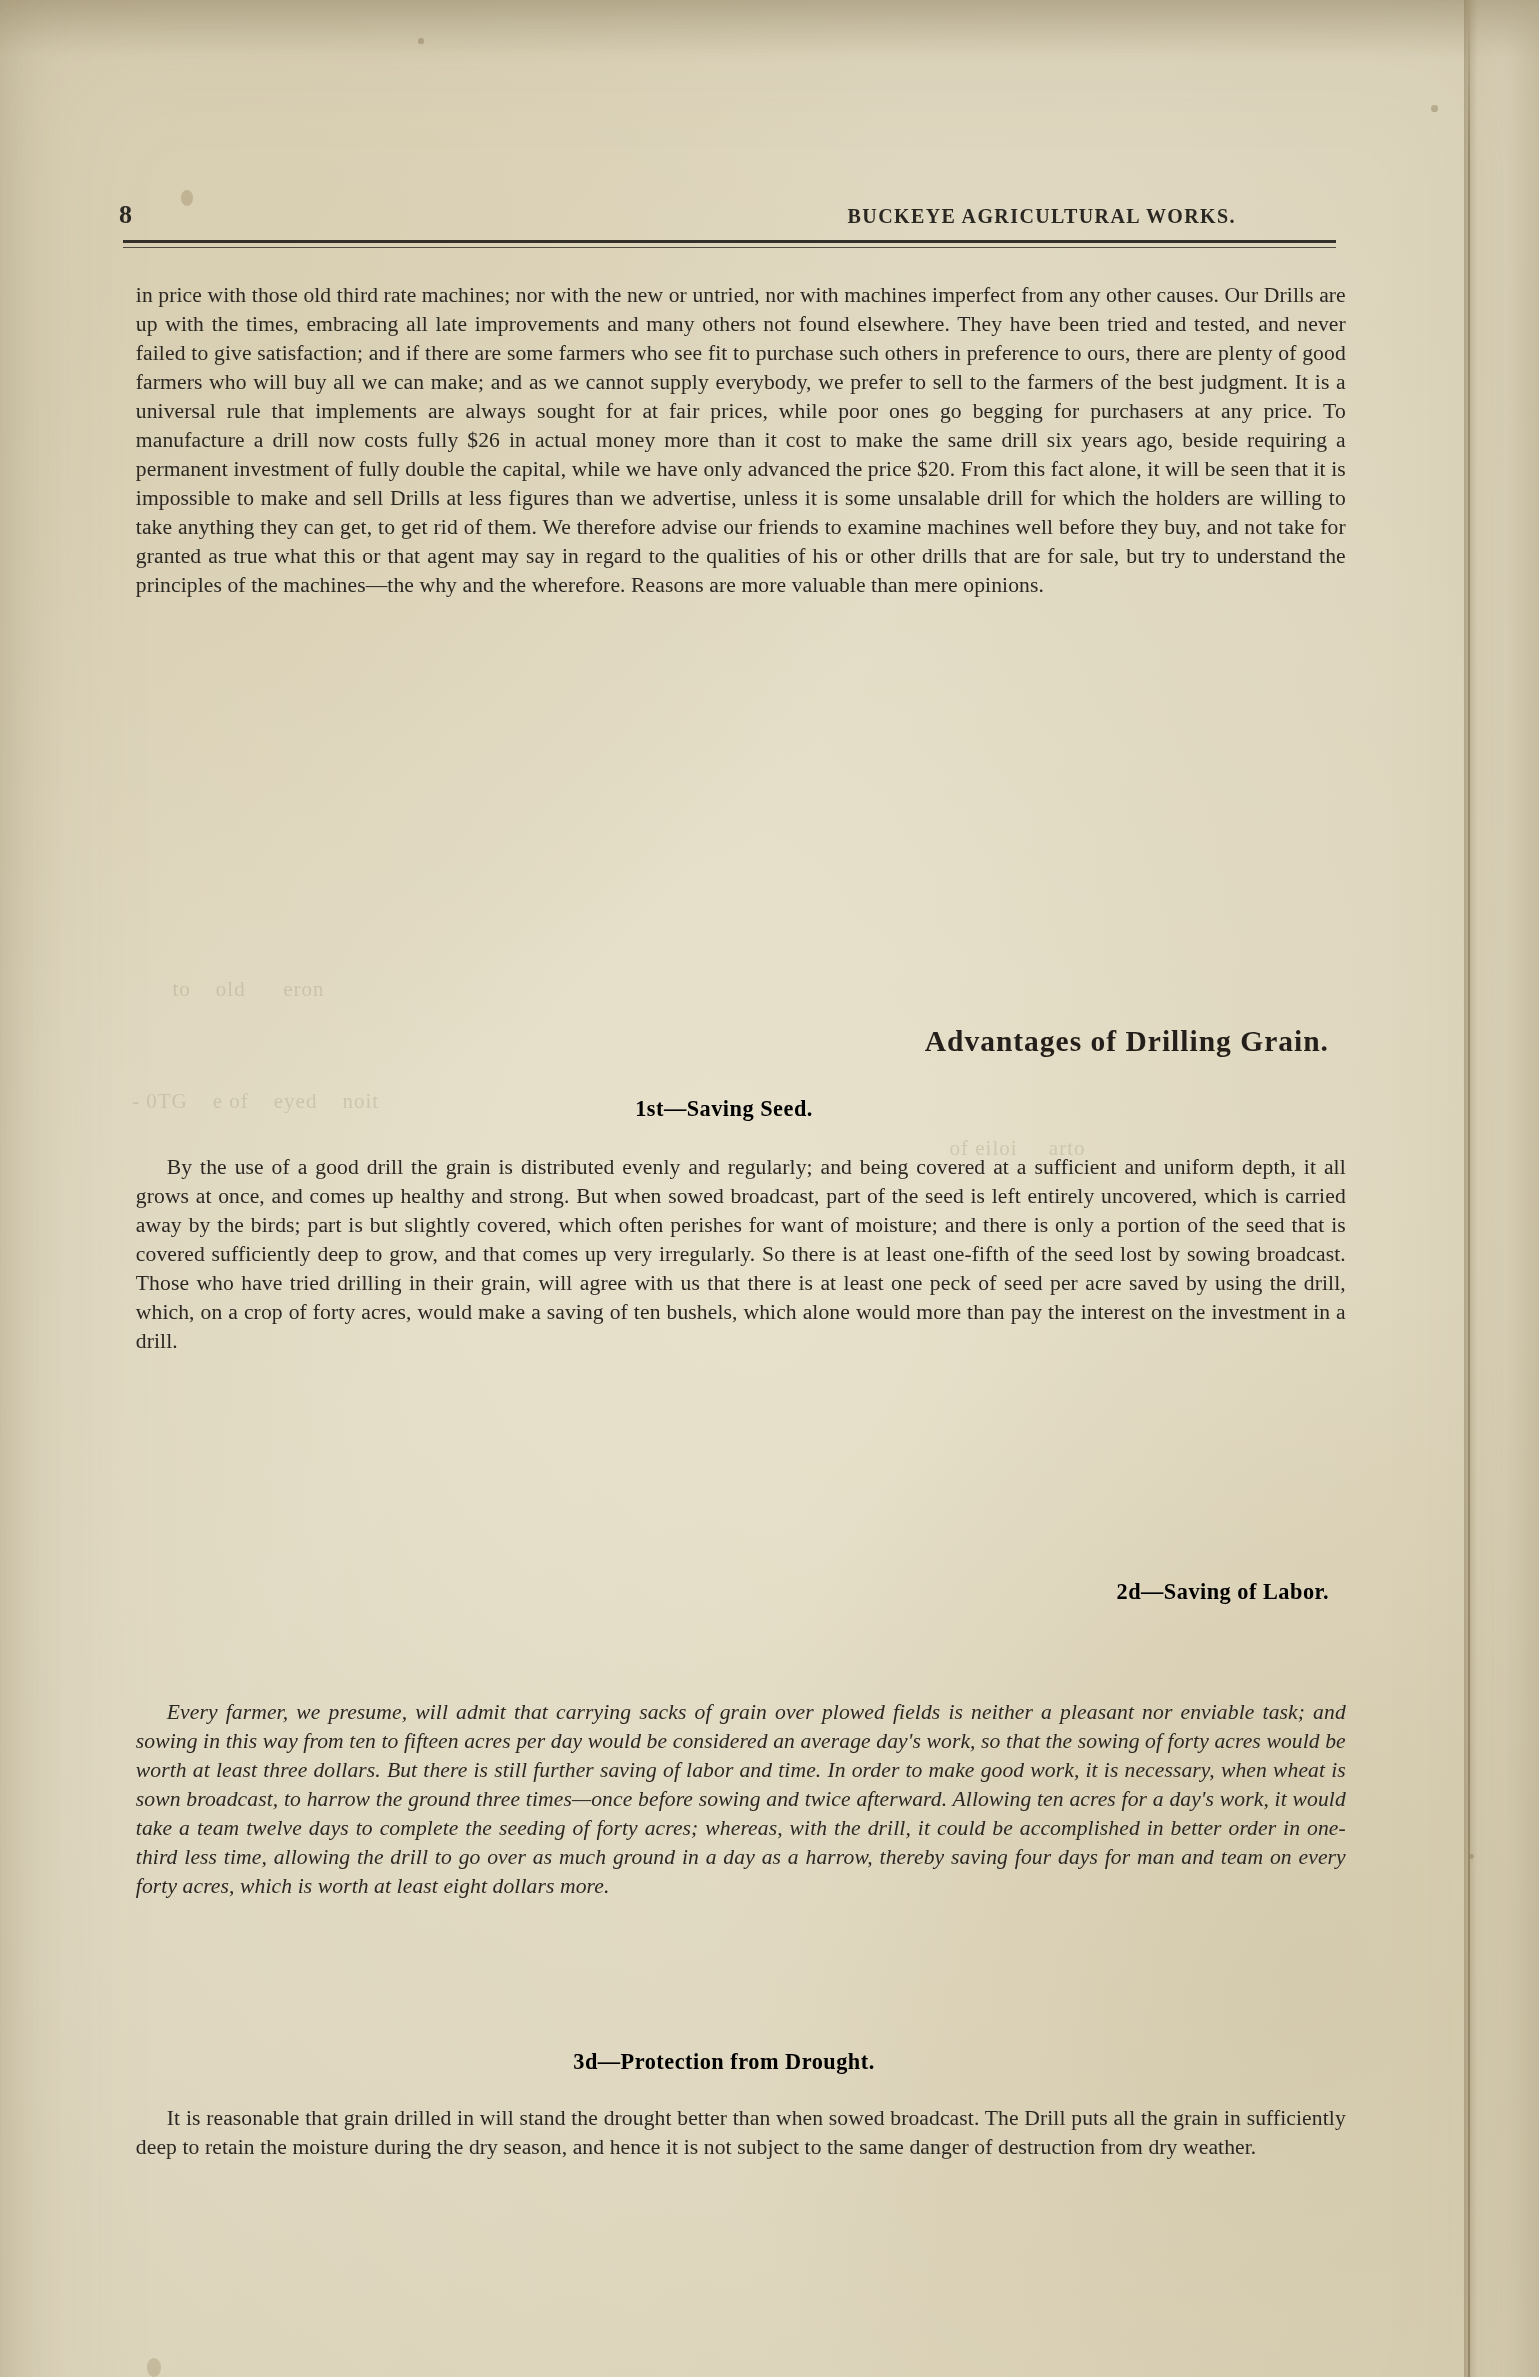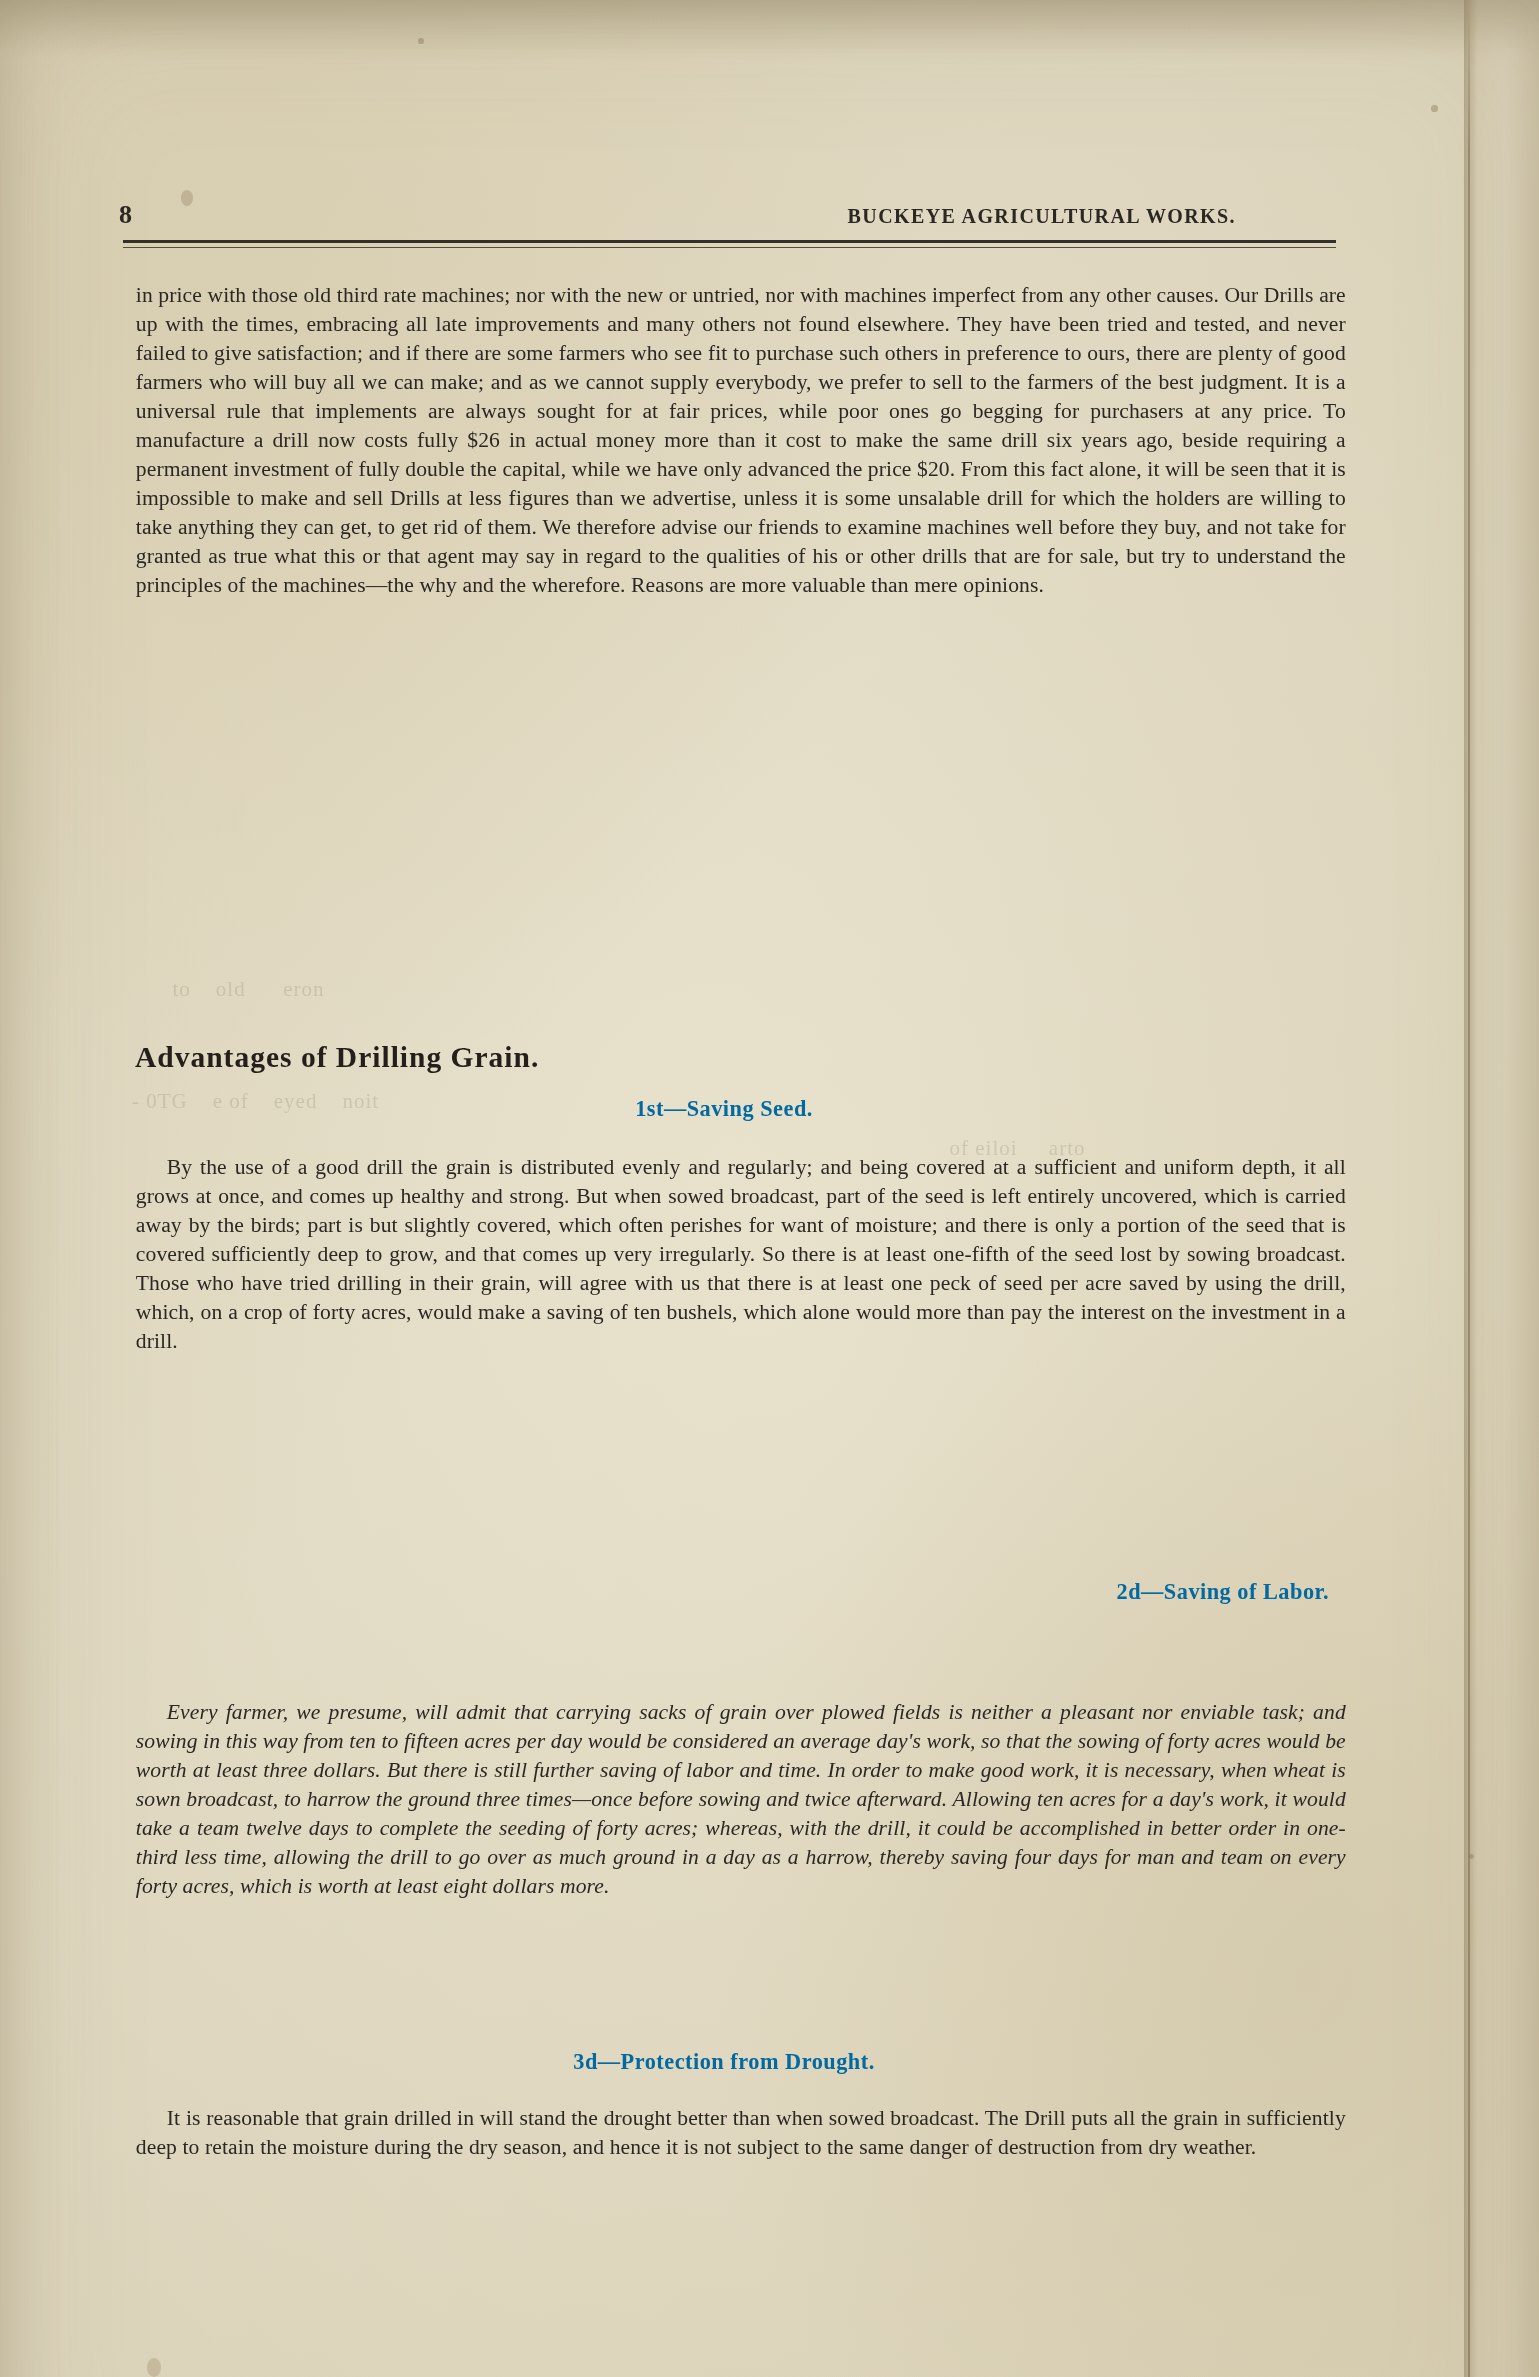--- a/index.html
+++ b/index.html
@@ -136,11 +136,11 @@
     position: absolute;
     left: 0;
     width: 1210px;
-    text-align: left;
+    text-align: right;
     font-size: 29.5px;
     font-weight: bold;
     letter-spacing: 1px;
-    margin: 16px;
+    margin: 0;
     color: #241f1a;
   }
   h3.sub-title {

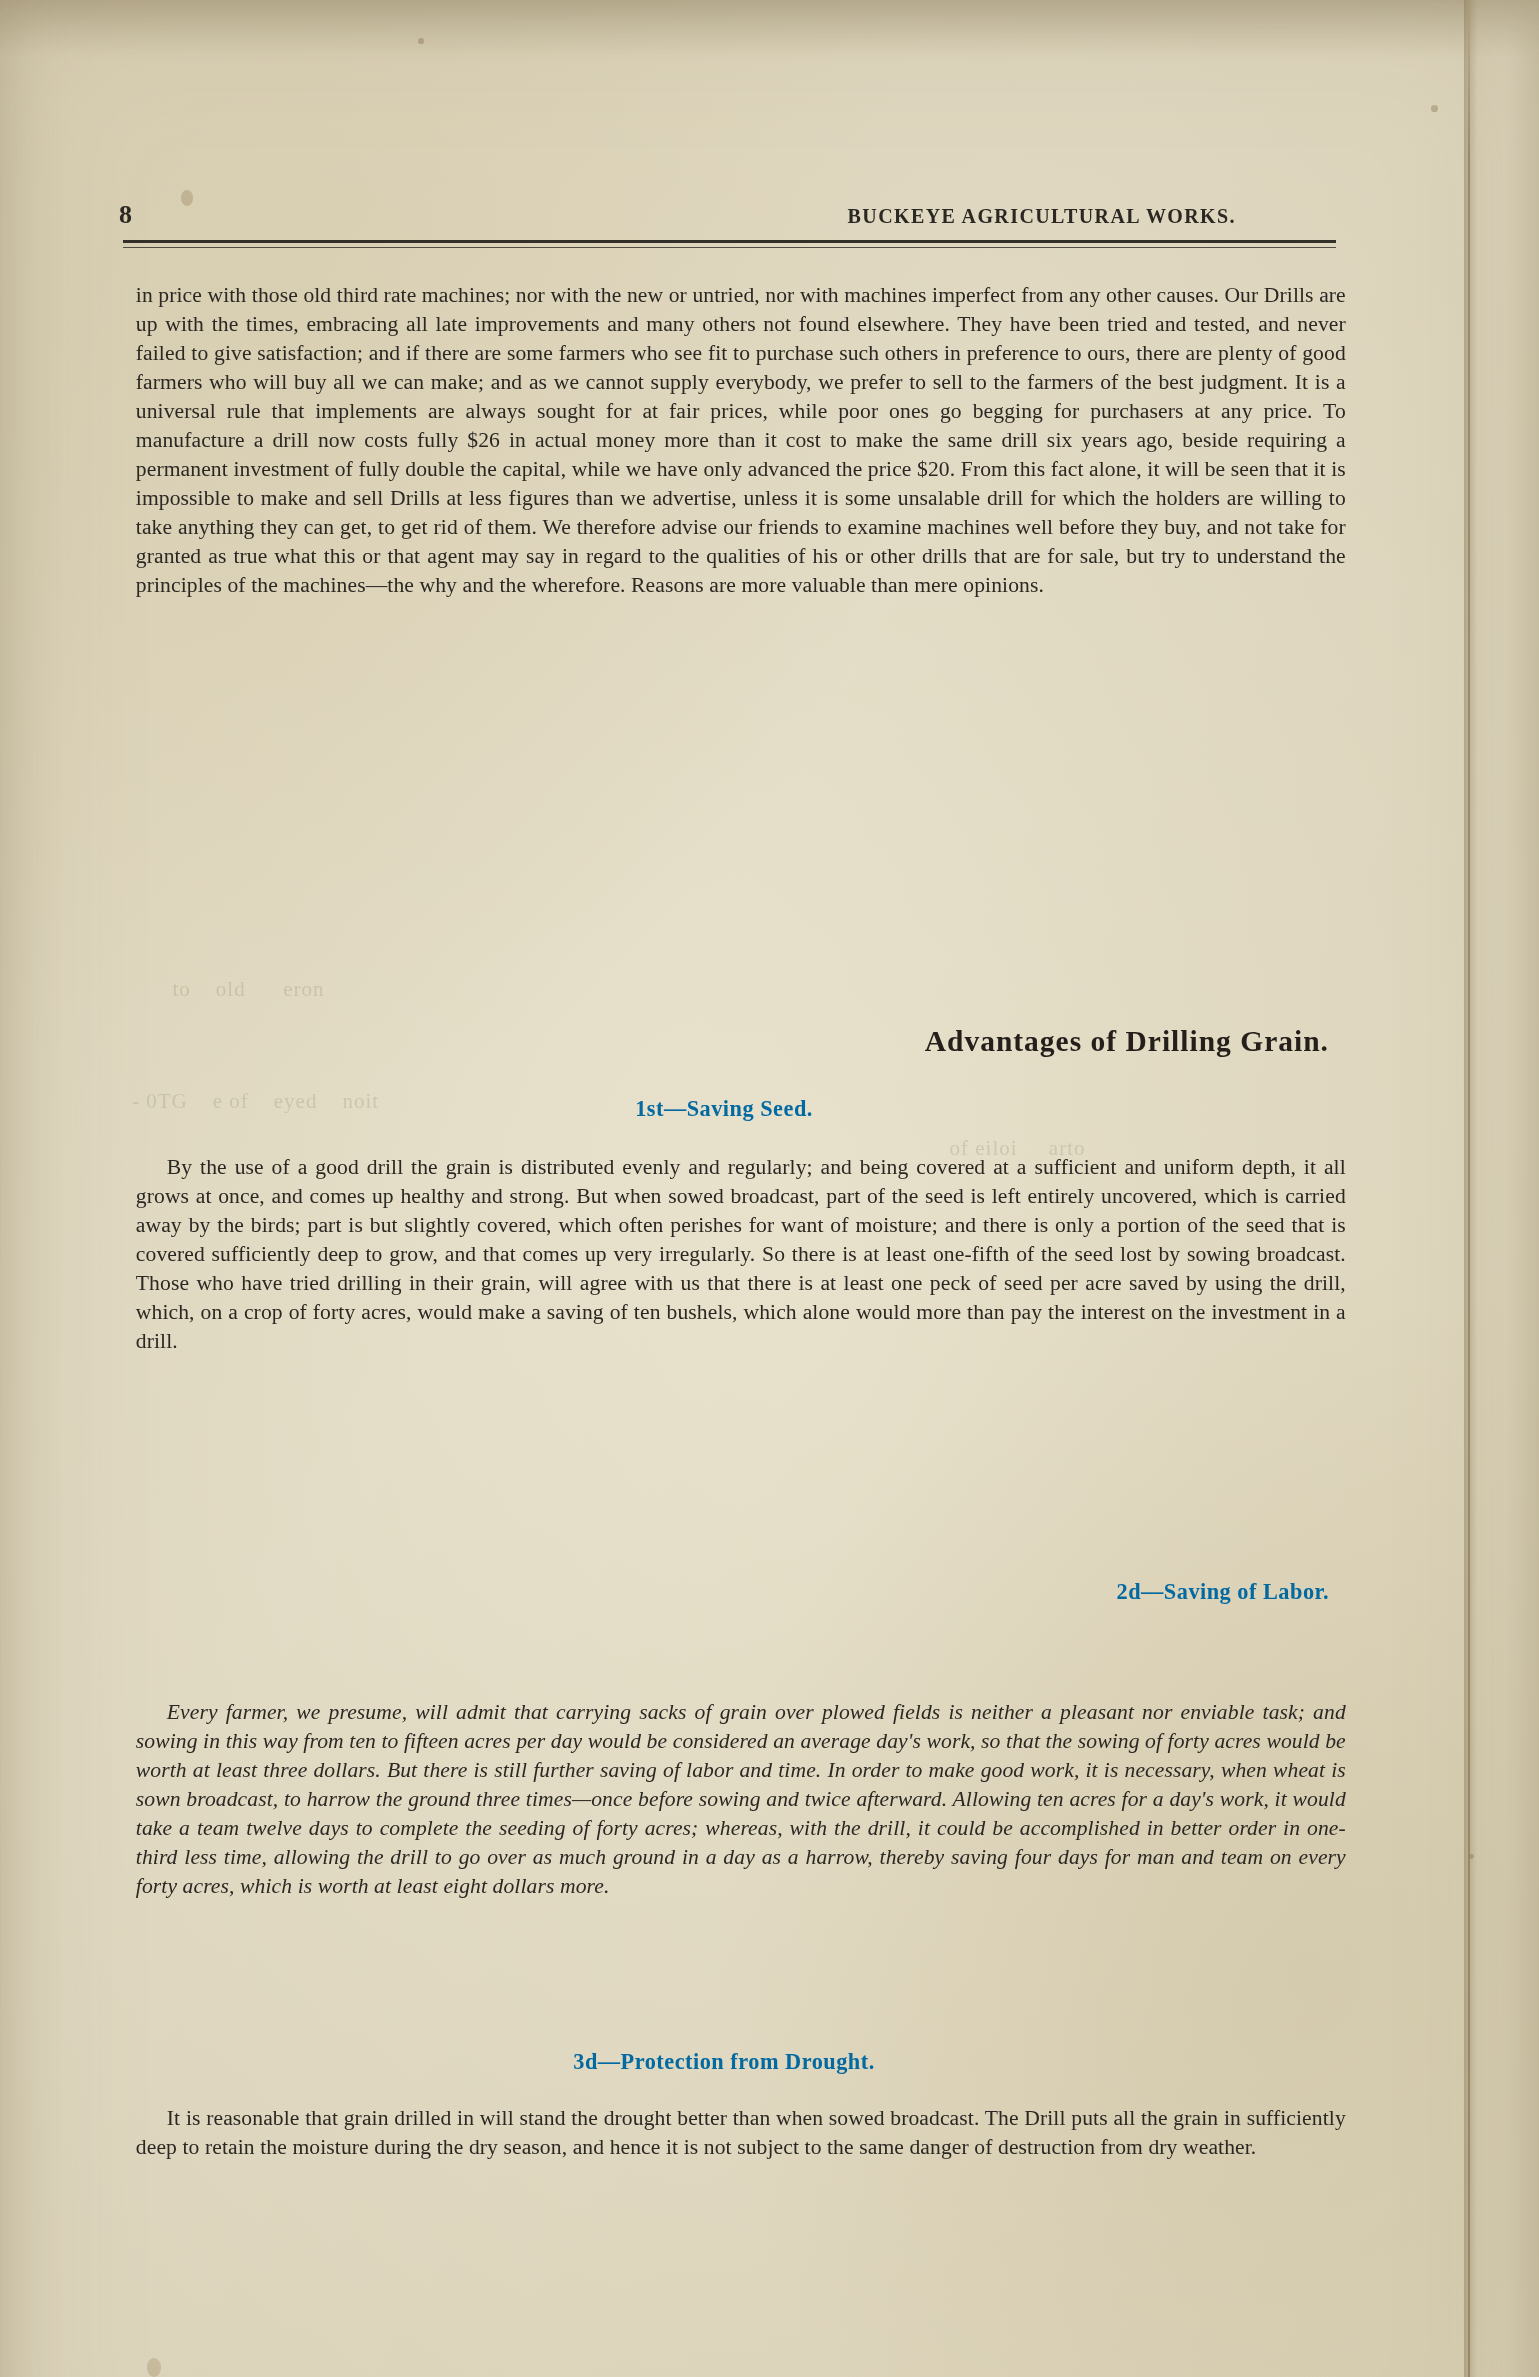--- a/index.html
+++ b/index.html
@@ -152,7 +152,7 @@
     font-weight: bold;
     letter-spacing: 0.5px;
     margin: 0;
-    color: #0369a1;
+    color: #000000;
   }
 
   

